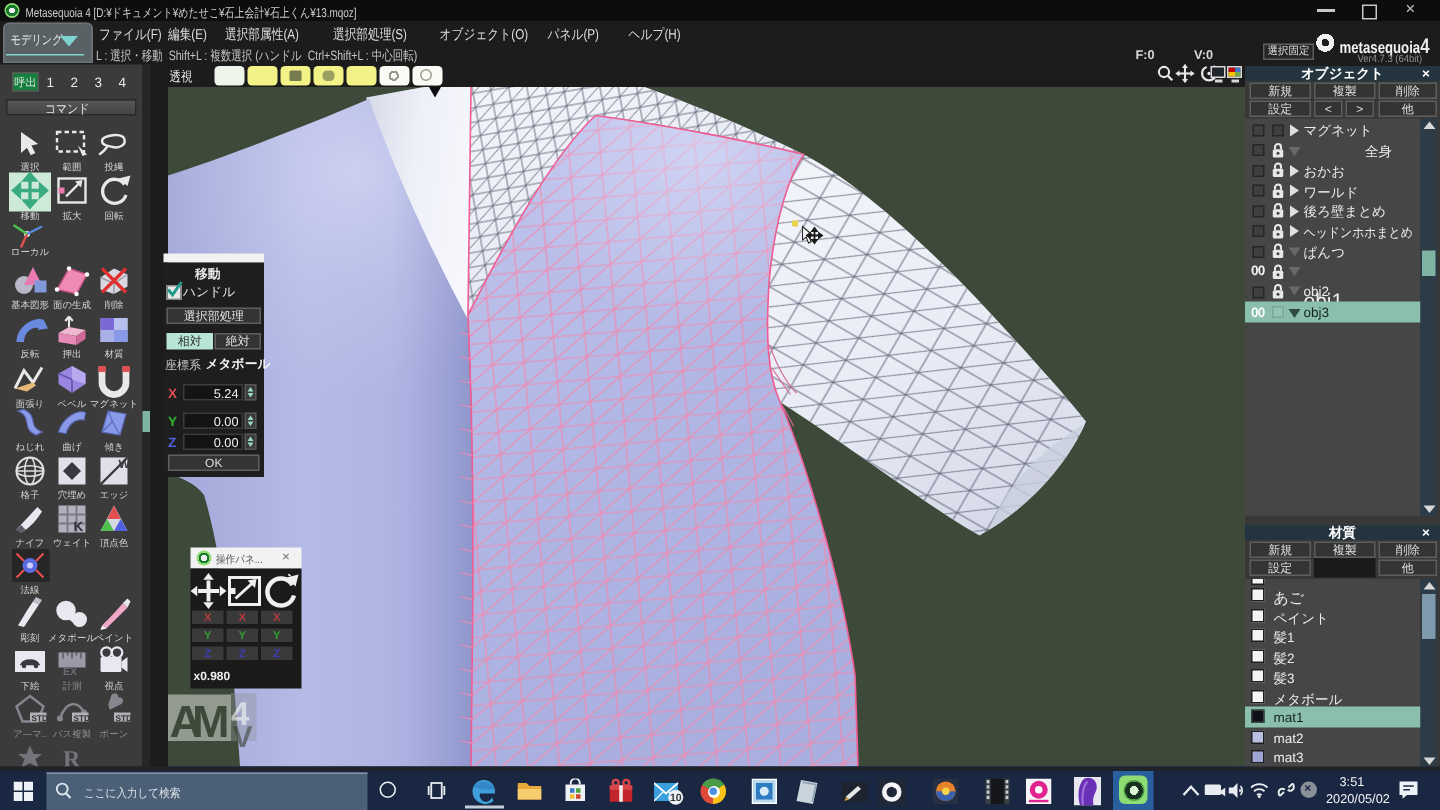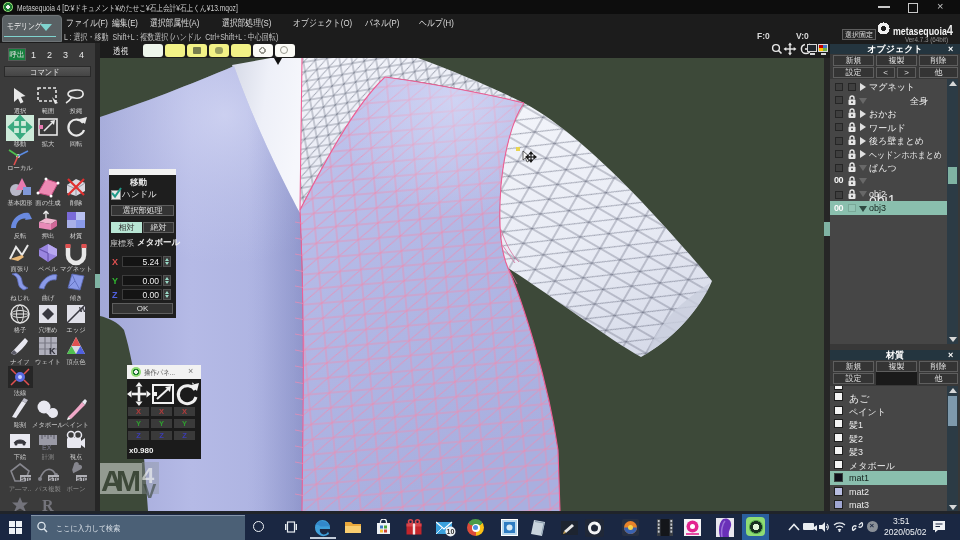--- a/index.html
+++ b/index.html
@@ -316,7 +316,7 @@
 <div class="ab" style="left:818px;top:44px;width:10px;height:8px;border:1.5px solid #d8d8d8;box-sizing:border-box;background:conic-gradient(#4472c4 0 25%,#70ad47 0 50%,#ffc000 0 75%,#c00000 0)"></div>
 <div class="ab" style="left:821px;top:53px;width:5px;height:2px;background:#d8d8d8"></div>
 
-<div id="vp" class="ab" style="left:100px;top:58px;width:724px;height:453px;background:#1d4ed8">
+<div id="vp" class="ab" style="left:112px;top:58px;width:724px;height:453px;background:#1d4ed8">
 <svg width="724" height="453" viewBox="100 58 724 453">
 <defs>
 <linearGradient id="gBody" x1="0" y1="0" x2="1" y2="0">

